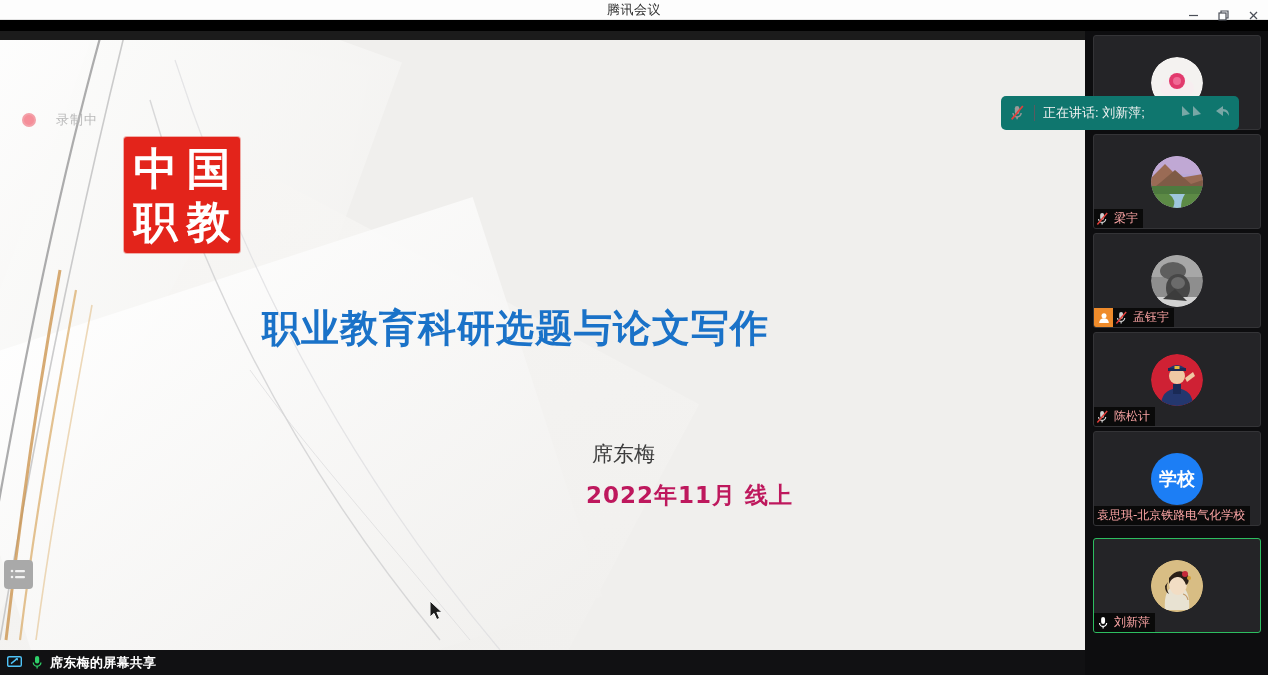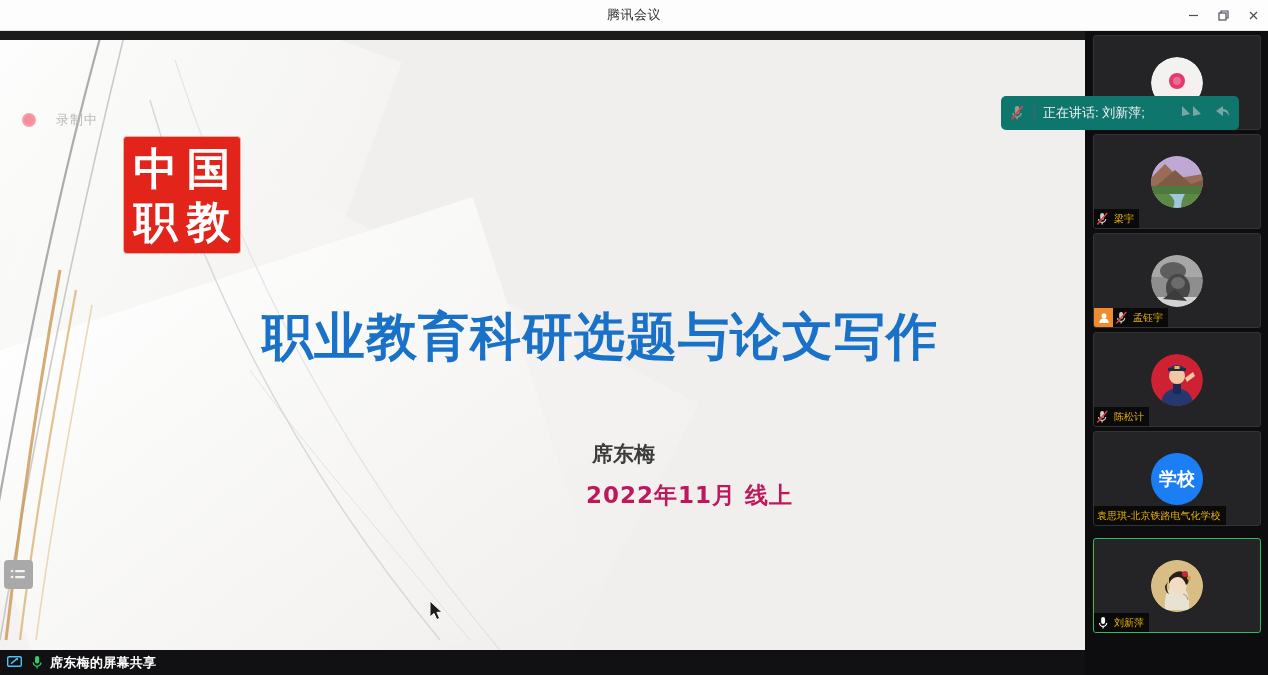--- a/index.html
+++ b/index.html
@@ -13,7 +13,7 @@
   
   #titlebar {
     position: absolute; top: 0; left: 0;
-    width: 1268px; height: 31px;
+    width: 1268px; height: 20px;
     background: #fdfdfd;
     border-bottom: 1px solid #e2e2e2;
     display: flex; align-items: center; justify-content: center;

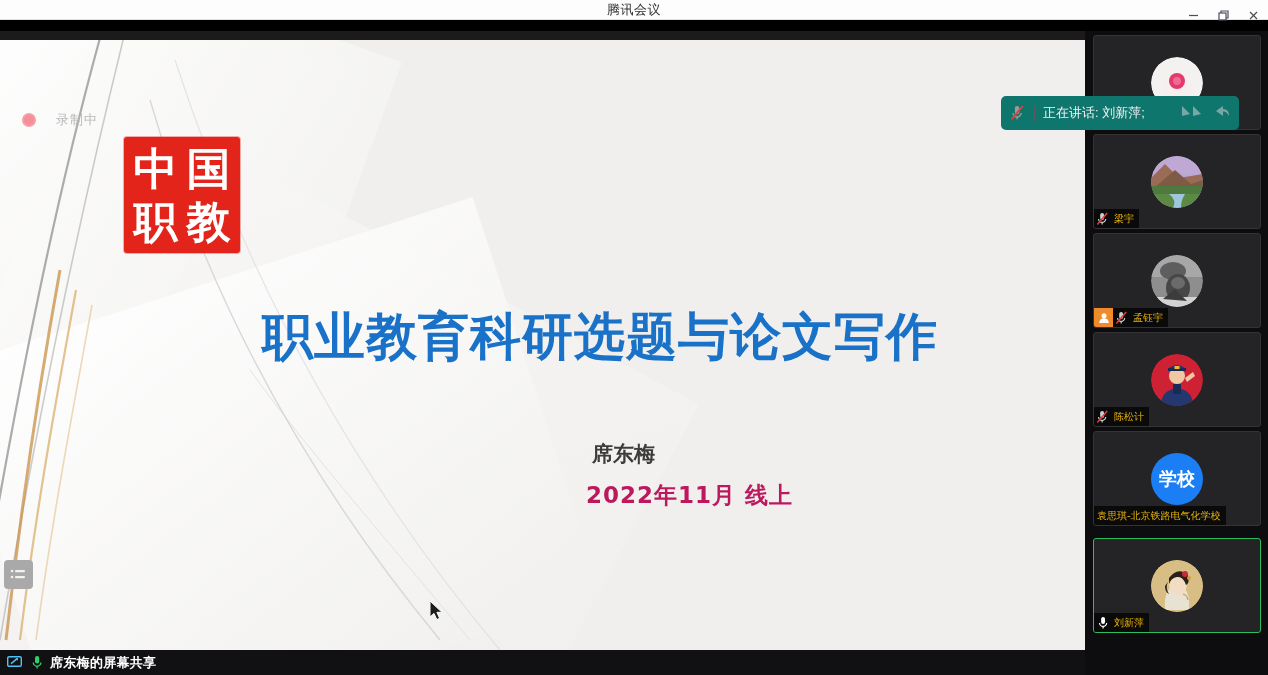--- a/index.html
+++ b/index.html
@@ -186,7 +186,7 @@
     padding-right: 5px;
   }
   .tile-foot .nm {
-    font-size: 10px; color: #eab308; white-space: nowrap;
+    font-size: 12px; color: #fca5a5; white-space: nowrap;
     padding-left: 3px;
     font-family: "DejaVu Sans","Liberation Sans",sans-serif;
   }

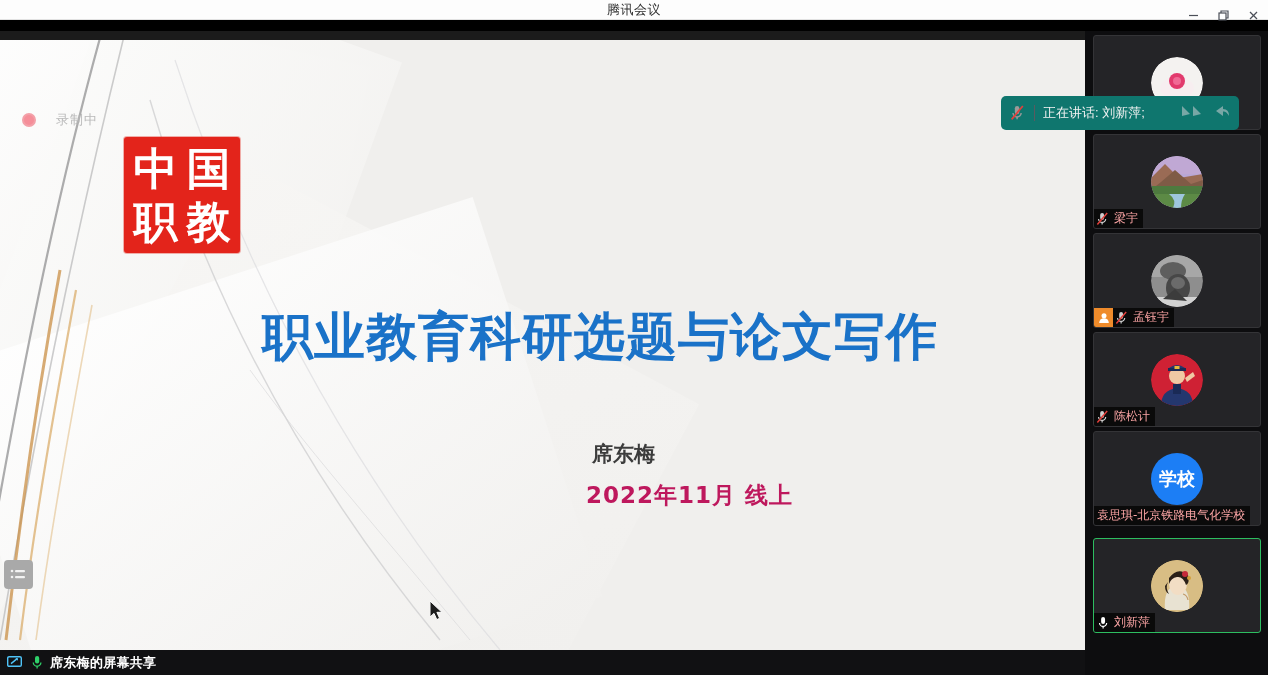--- a/index.html
+++ b/index.html
@@ -91,7 +91,7 @@
   #slide-title {
     position: absolute; left: 262px; top: 263px;
     width: 560px;
-    font-size: 51px; font-weight: 700; color: #1a72c8;
+    font-size: 38px; font-weight: 700; color: #1a72c8;
     letter-spacing: 1px; white-space: nowrap;
     font-family: Liberation Sans, sans-serif;
   }

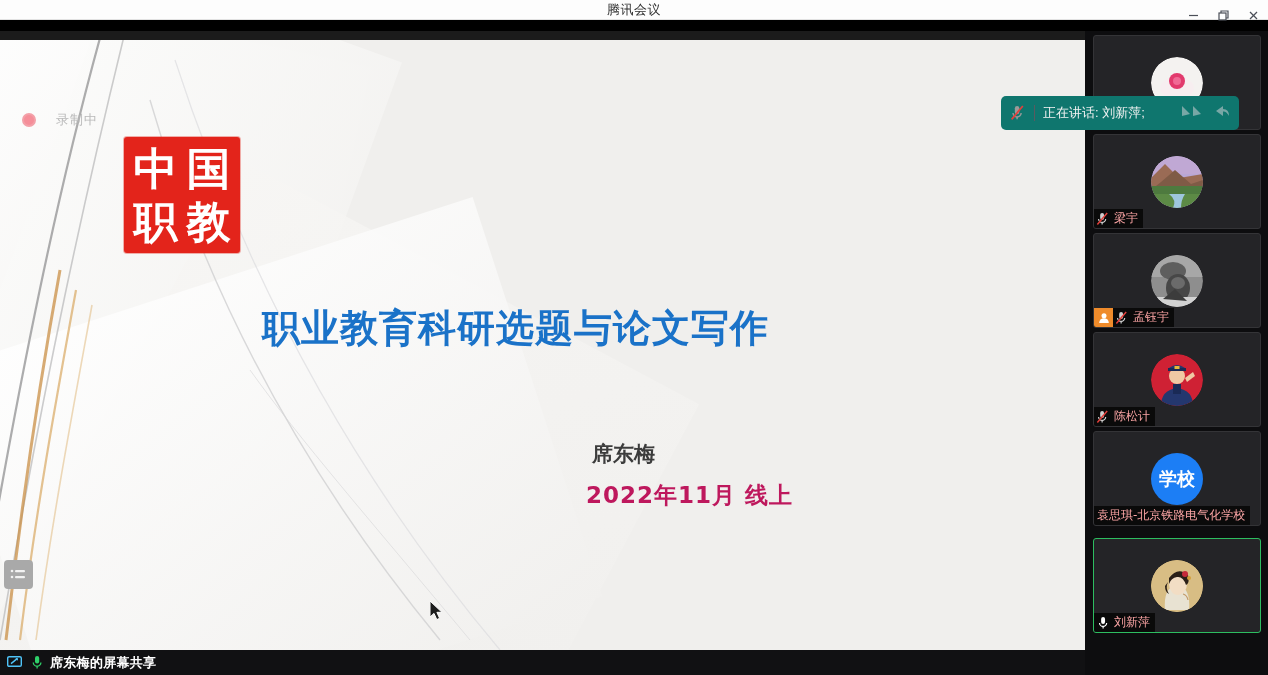--- a/index.html
+++ b/index.html
@@ -97,7 +97,7 @@
   }
   #presenter {
     position: absolute; left: 592px; top: 400px;
-    font-size: 21px; font-weight: 700; color: #3c3c3c;
+    font-size: 21px; font-weight: 400; color: #3c3c3c;
     font-family: "DejaVu Sans", "Liberation Sans", sans-serif;
   }
   #slide-date {

